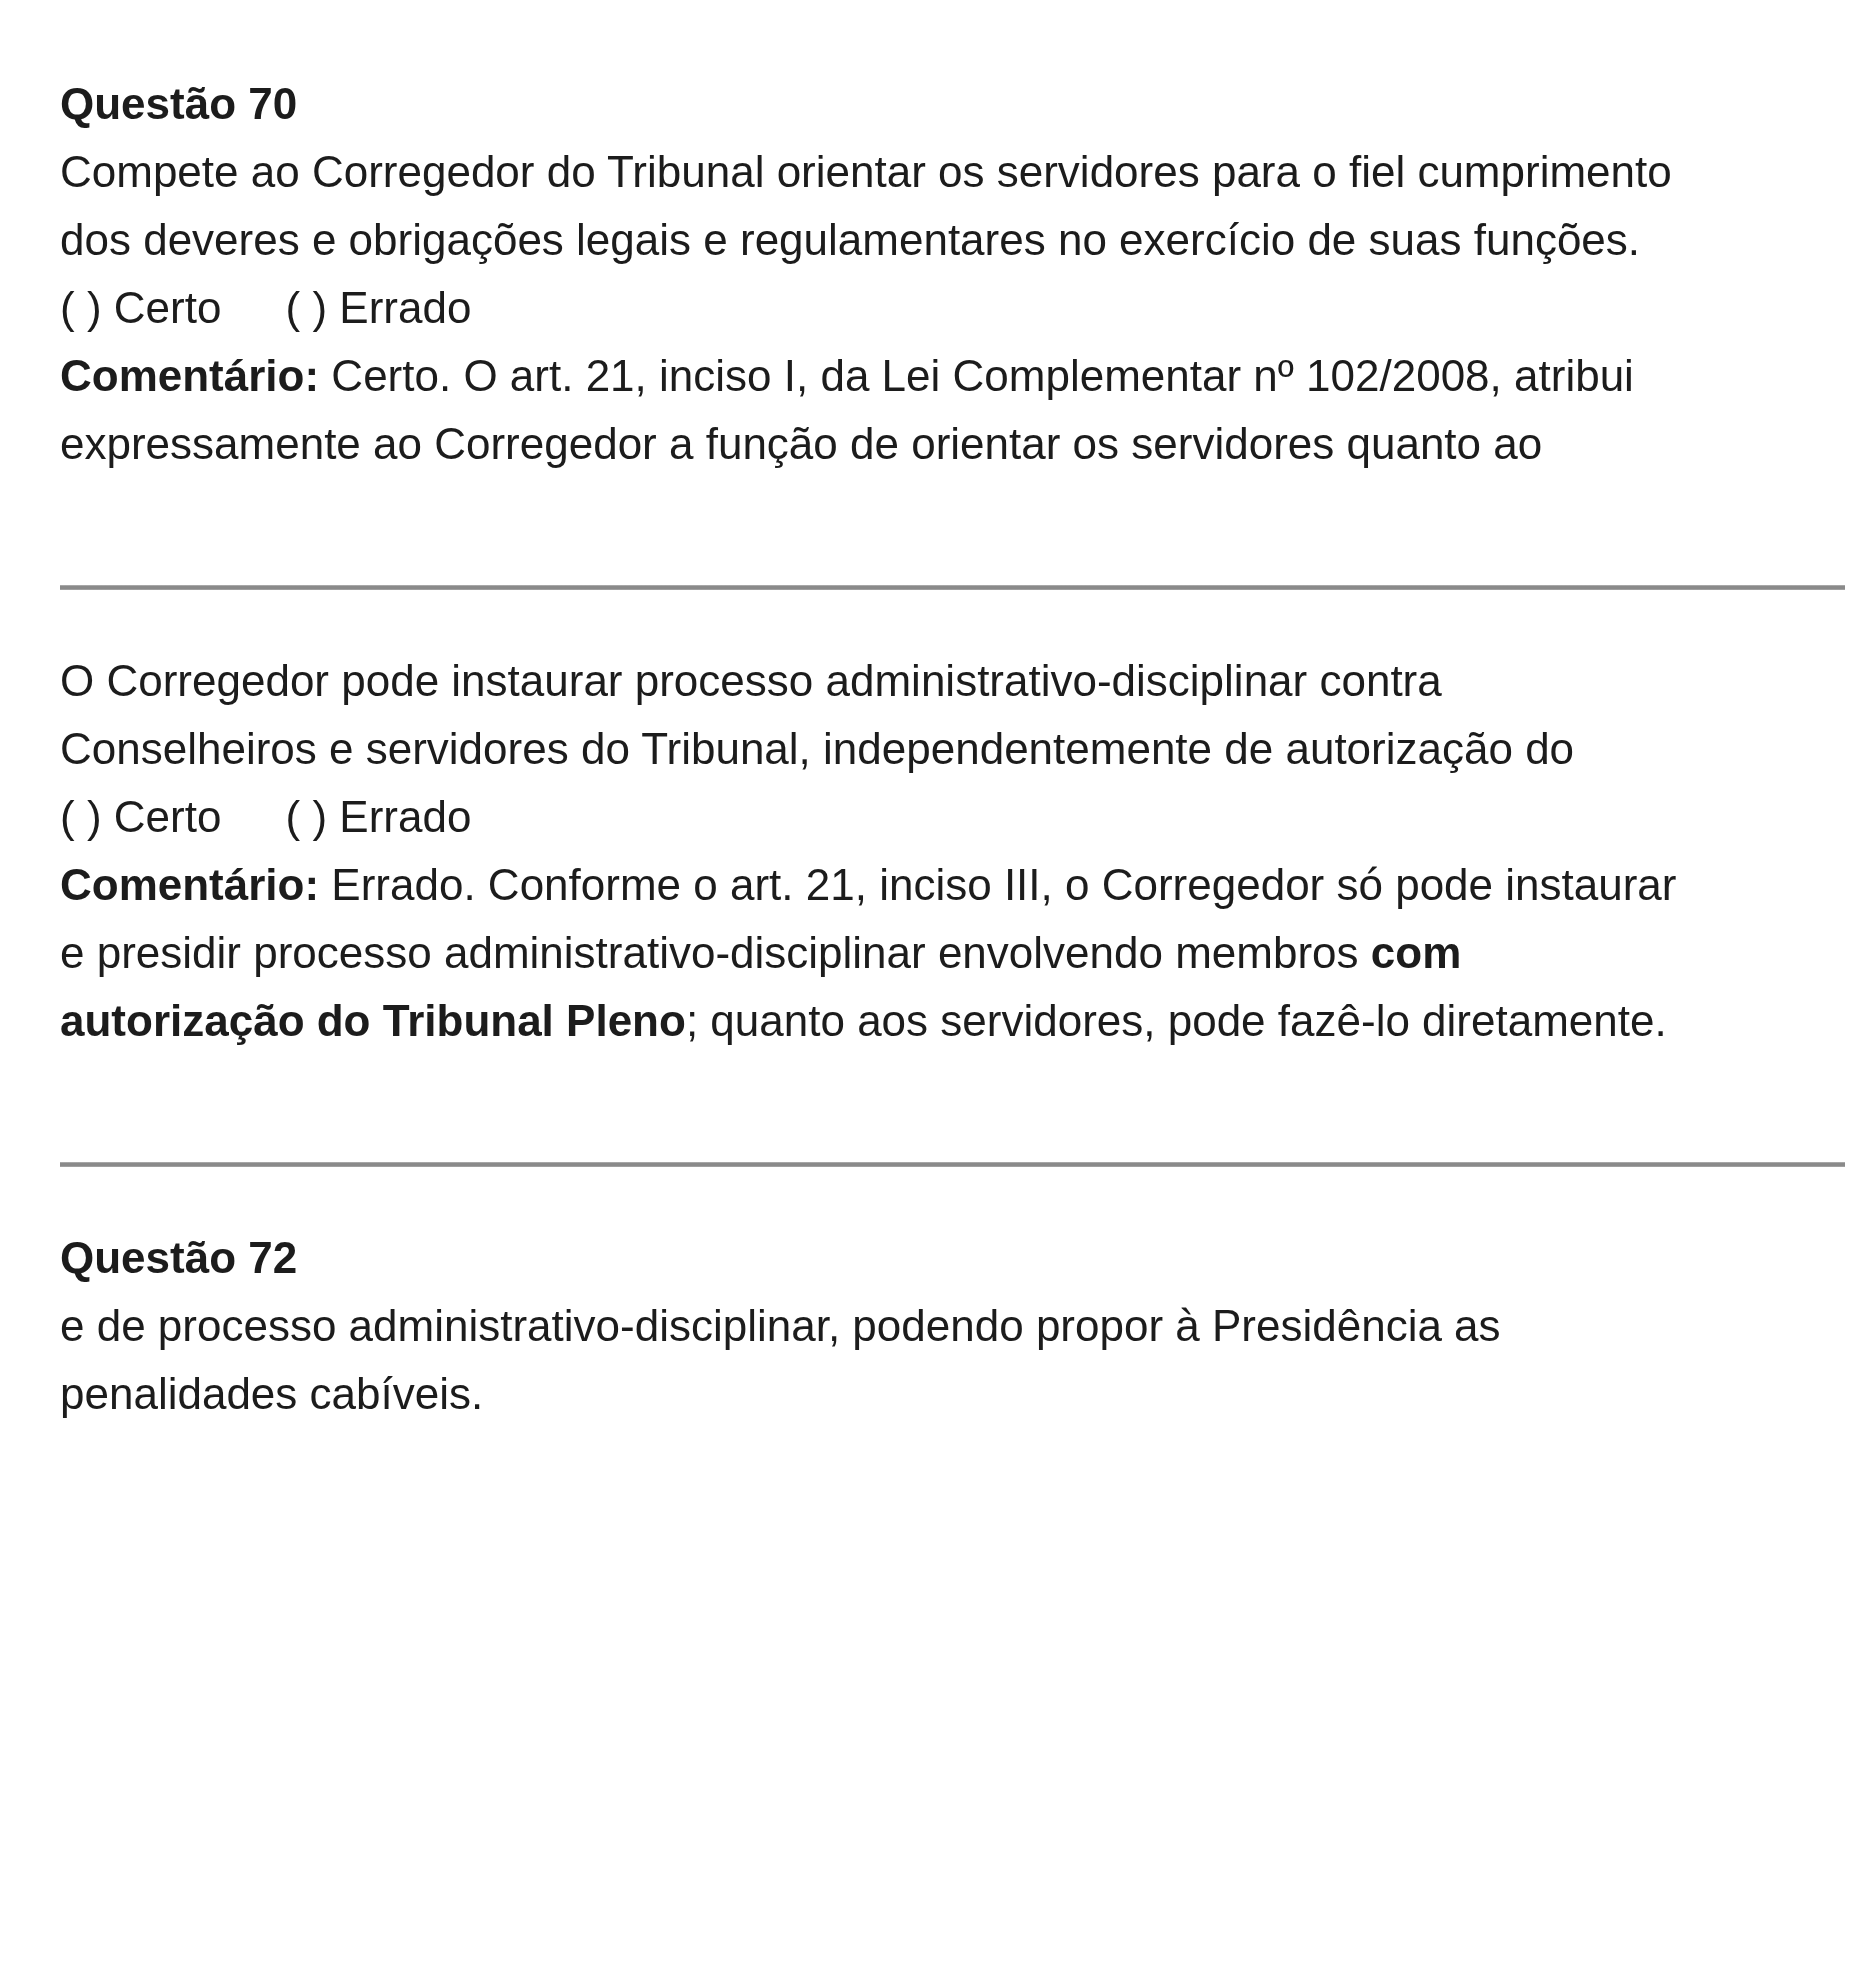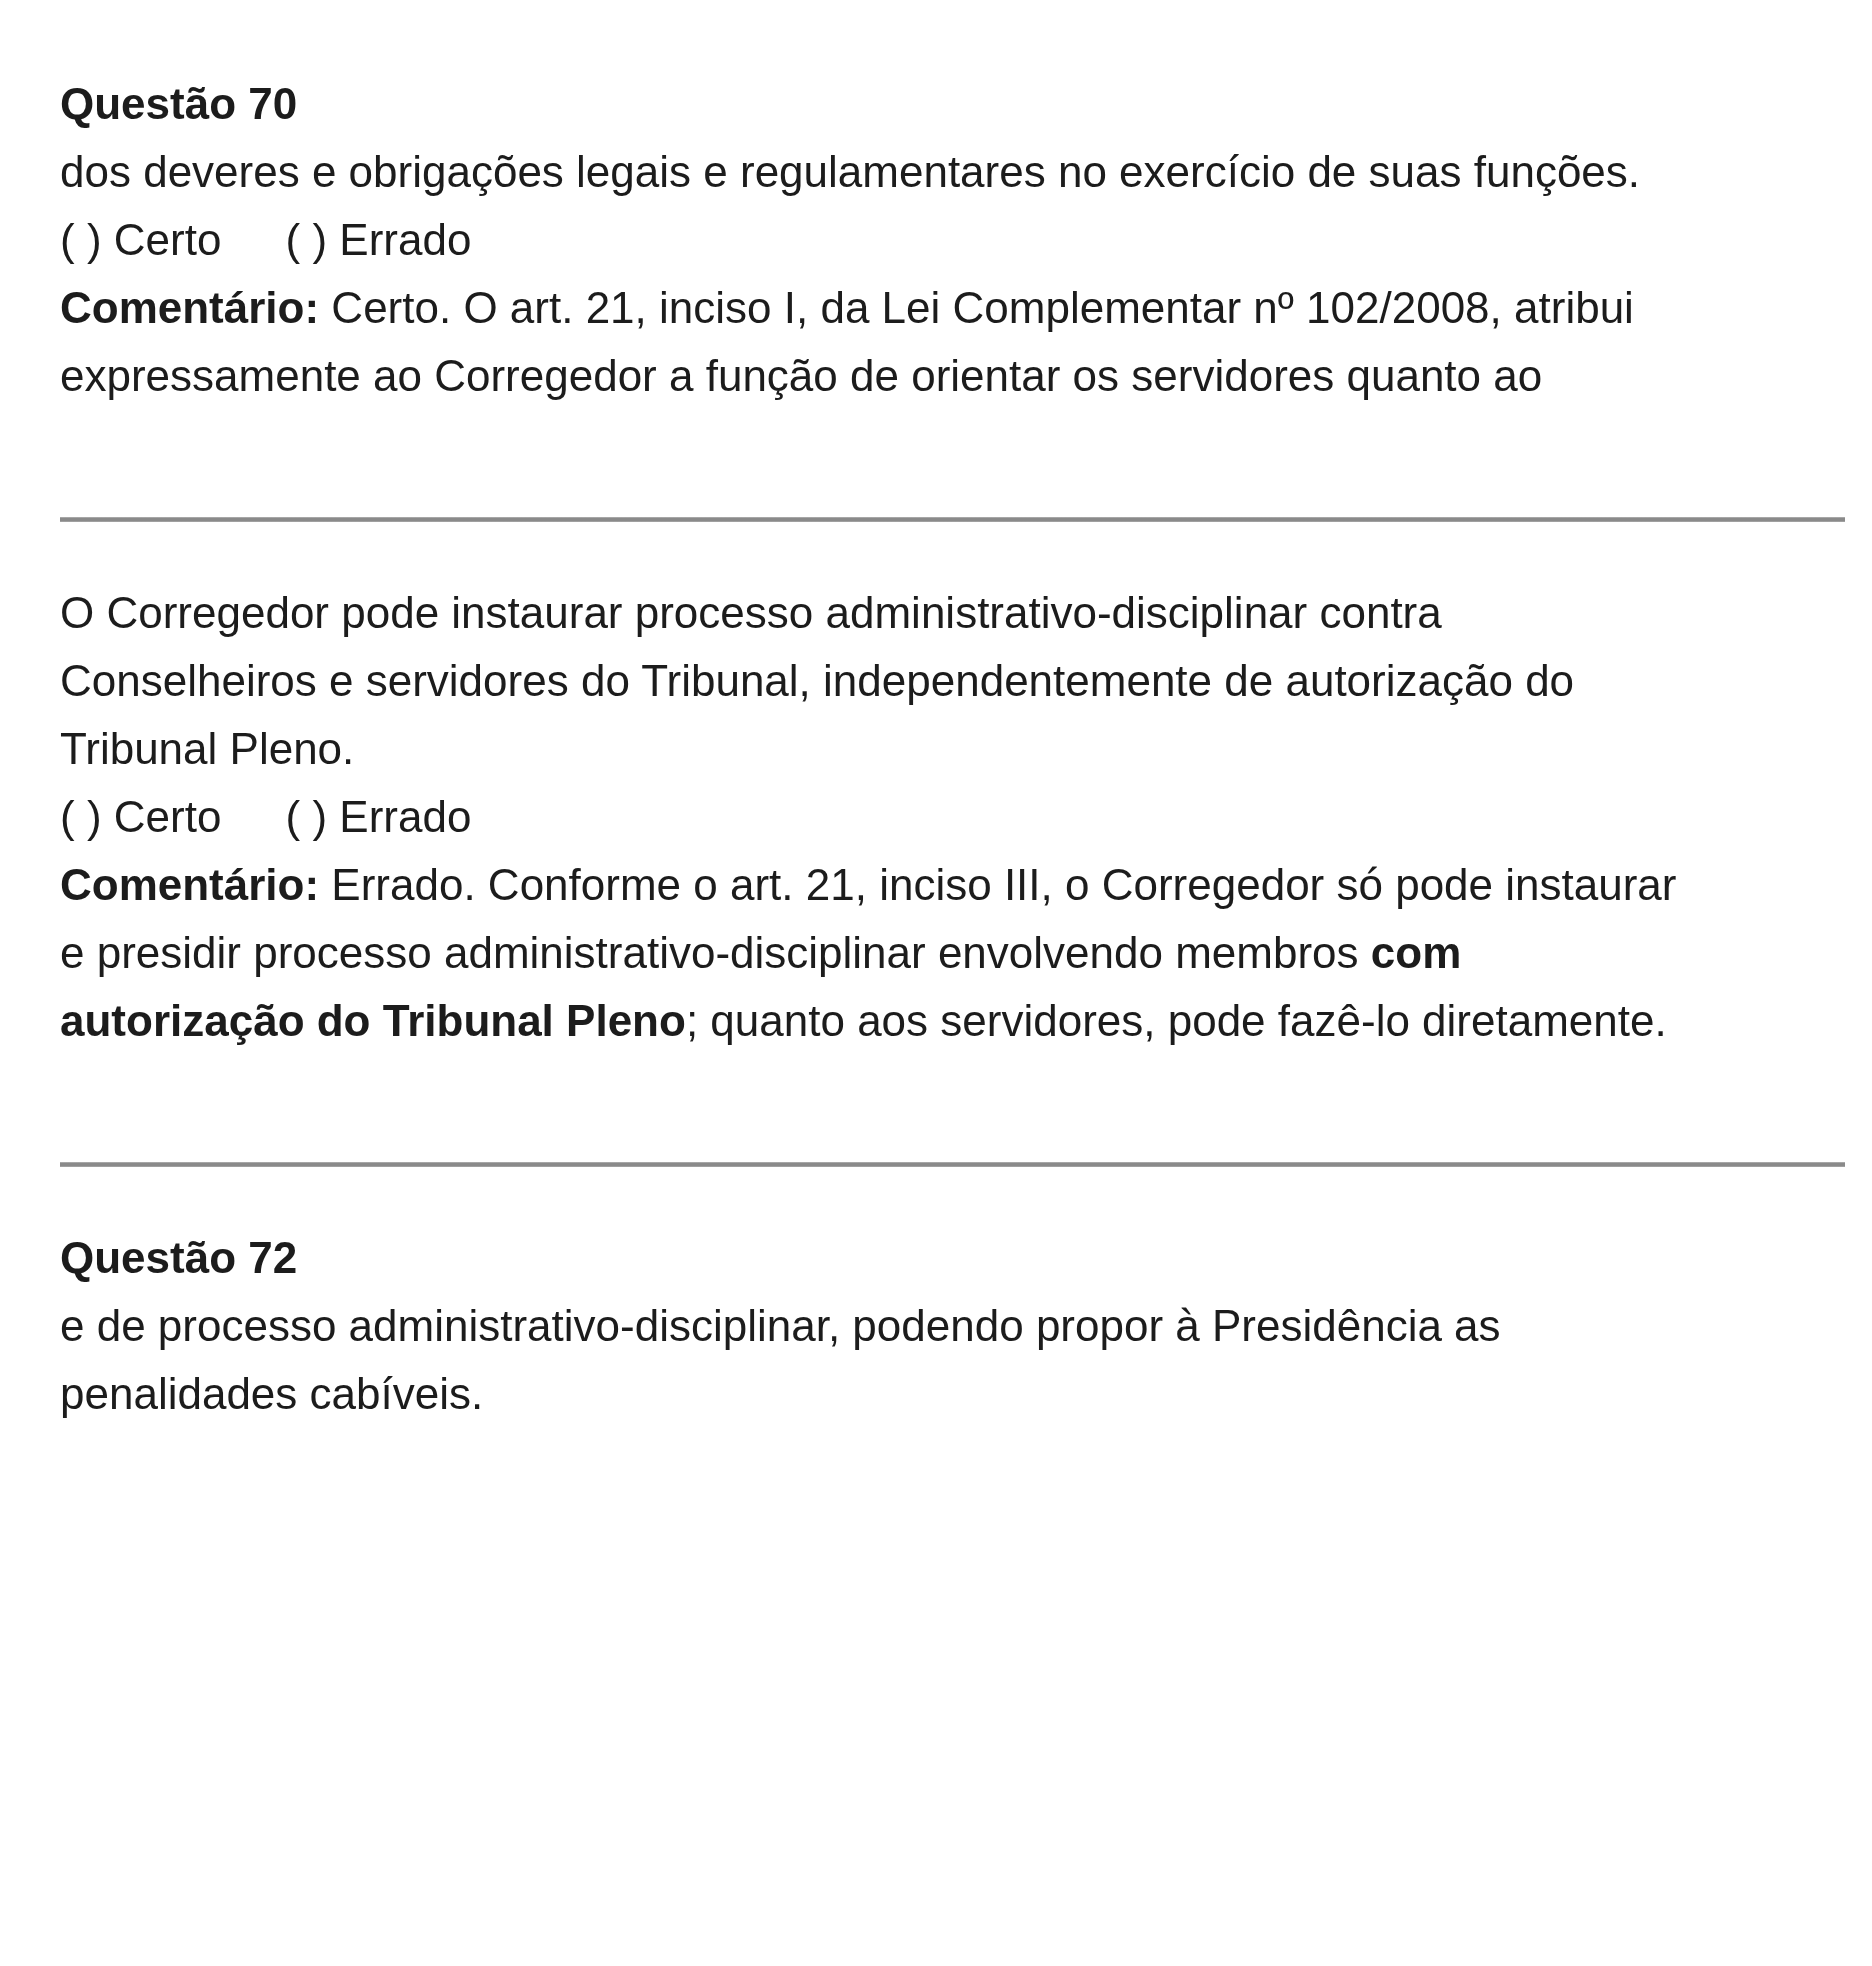--- a/index.html
+++ b/index.html
@@ -50,6 +50,7 @@
 
   <section>
     <div class="line q-title">Questão 70</div>
+    <div class="line">Compete ao Corregedor do Tribunal orientar os servidores para o fiel cumprimento</div>
     <div class="line">dos deveres e obrigações legais e regulamentares no exercício de suas funções.</div>
     <div class="line options">
       <span class="opt-certo">( ) Certo</span>

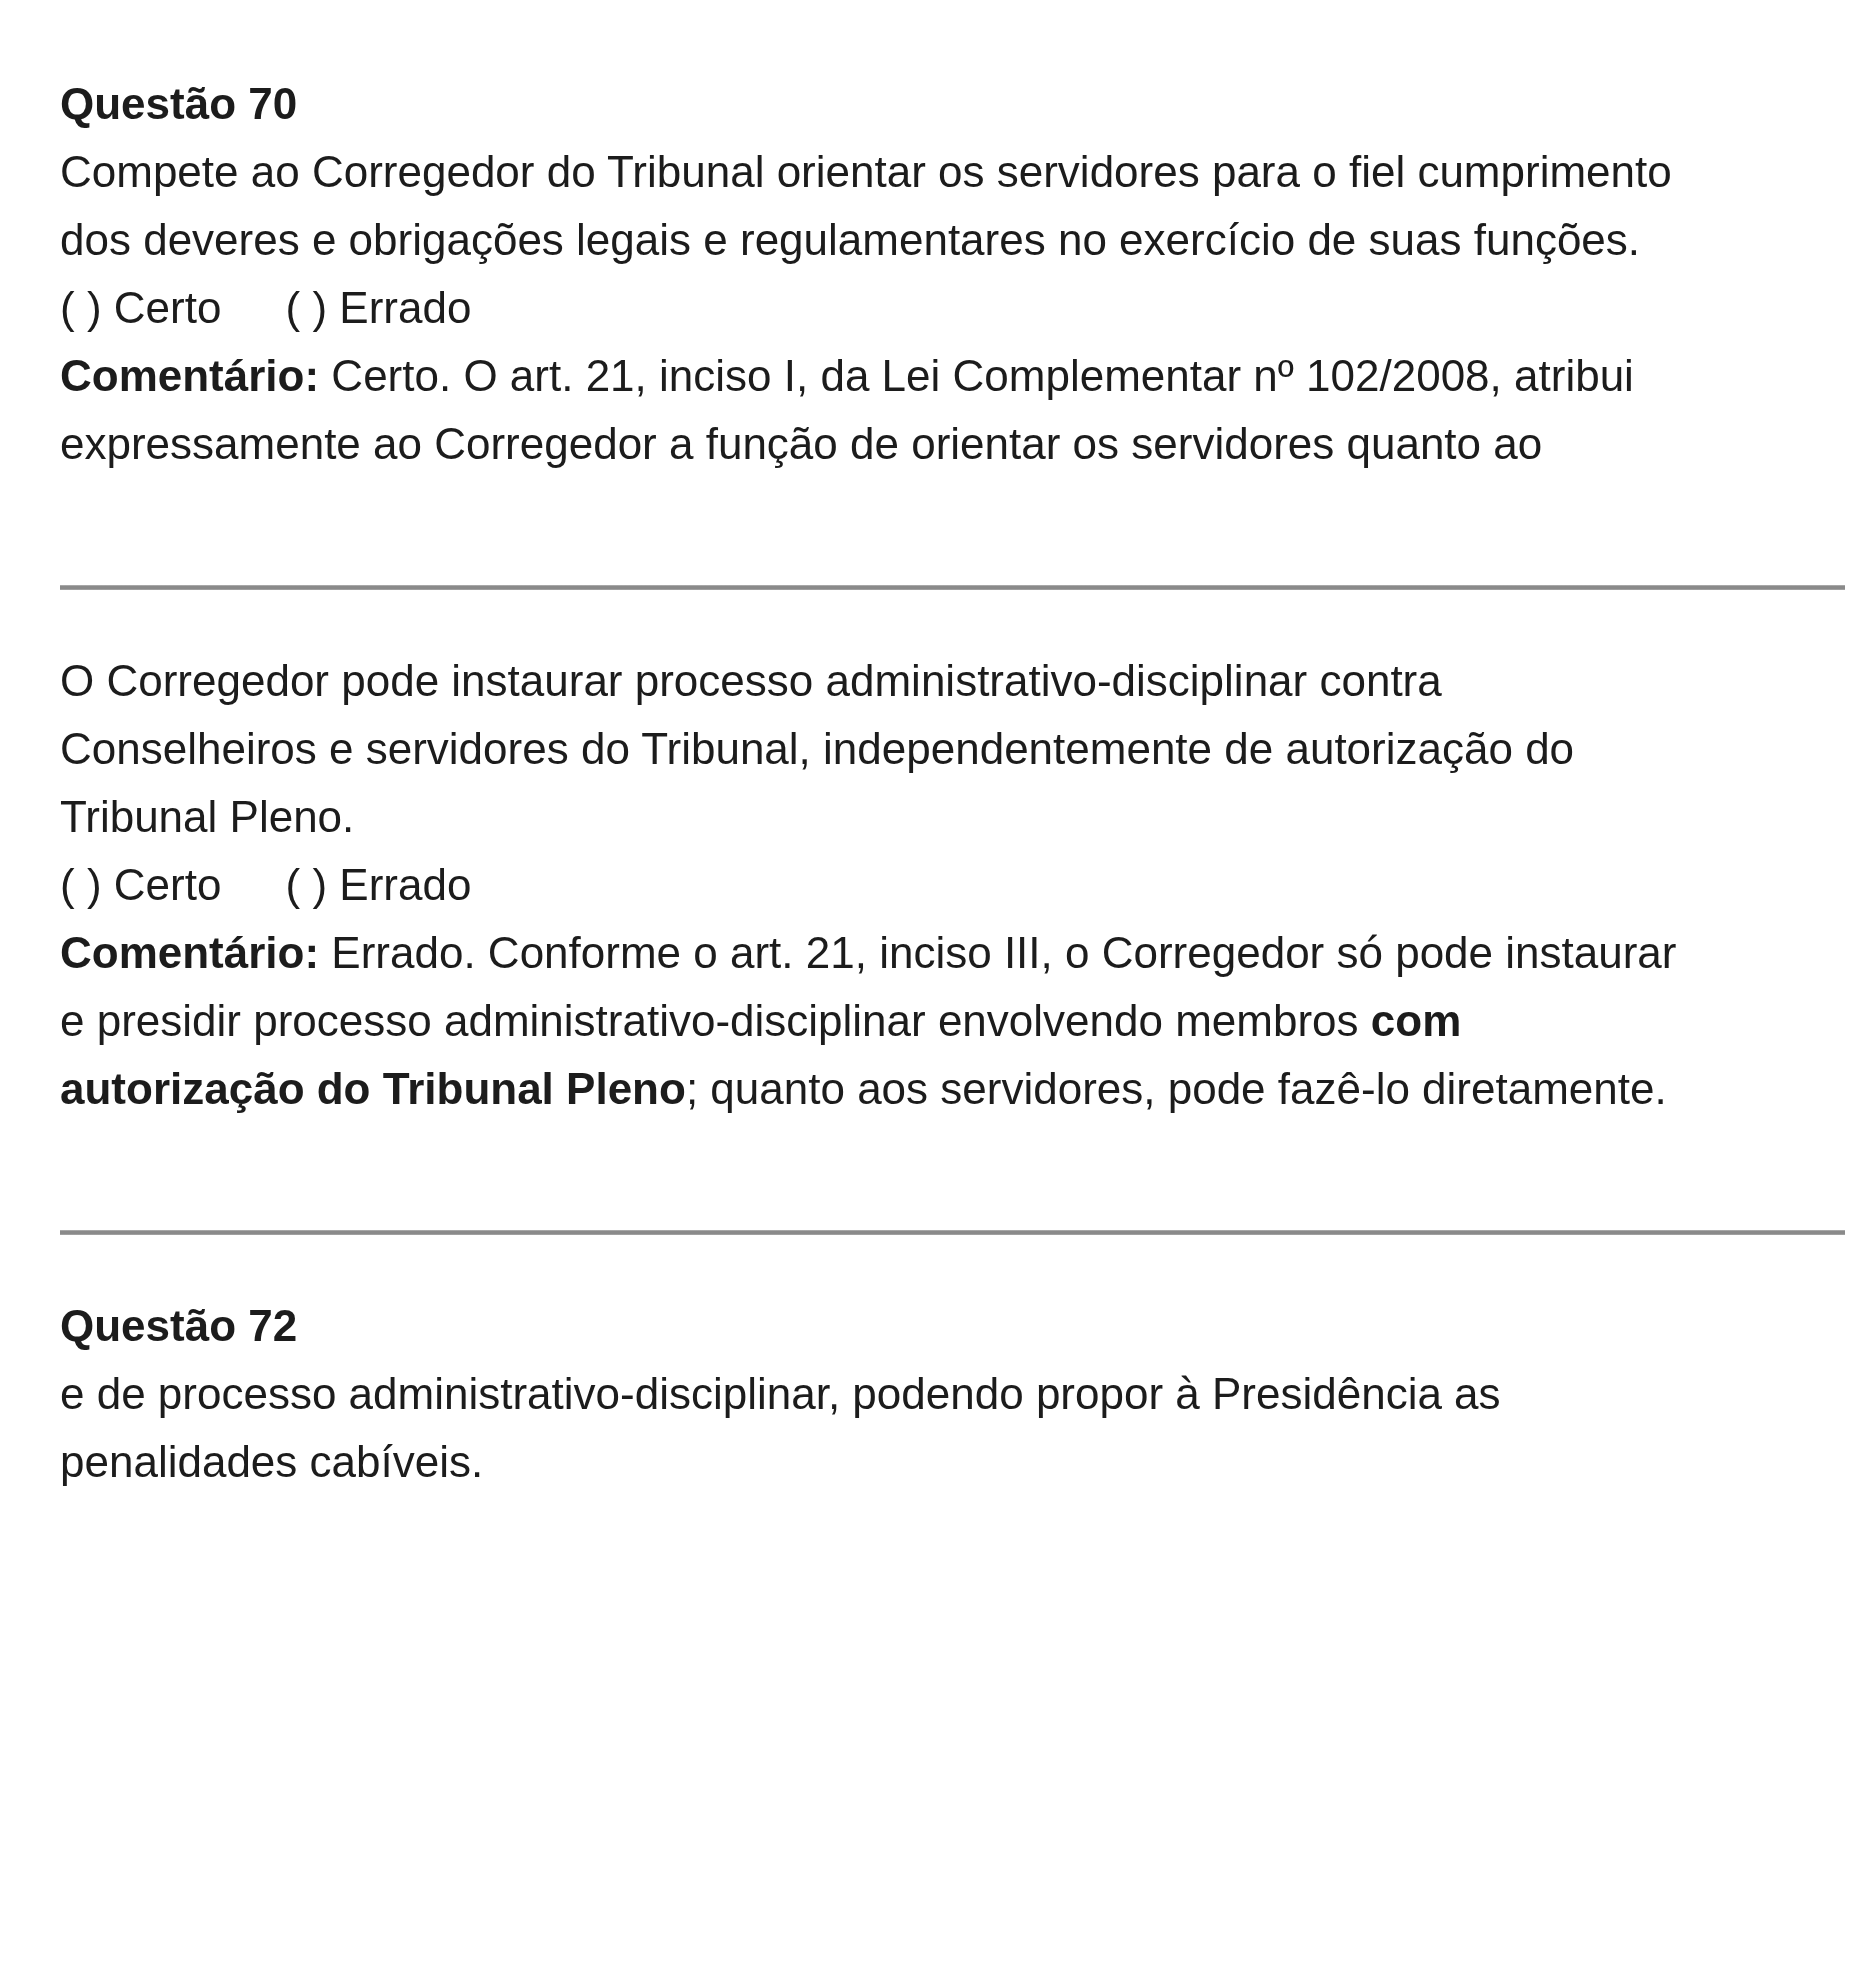--- a/index.html
+++ b/index.html
@@ -67,7 +67,6 @@
   <section>
     <div class="line">O Corregedor pode instaurar processo administrativo-disciplinar contra</div>
     <div class="line">Conselheiros e servidores do Tribunal, independentemente de autorização do</div>
-    <div class="line">Tribunal Pleno.</div>
     <div class="line options">
       <span class="opt-certo">( ) Certo</span>
       <span class="opt-errado">( ) Errado</span>

